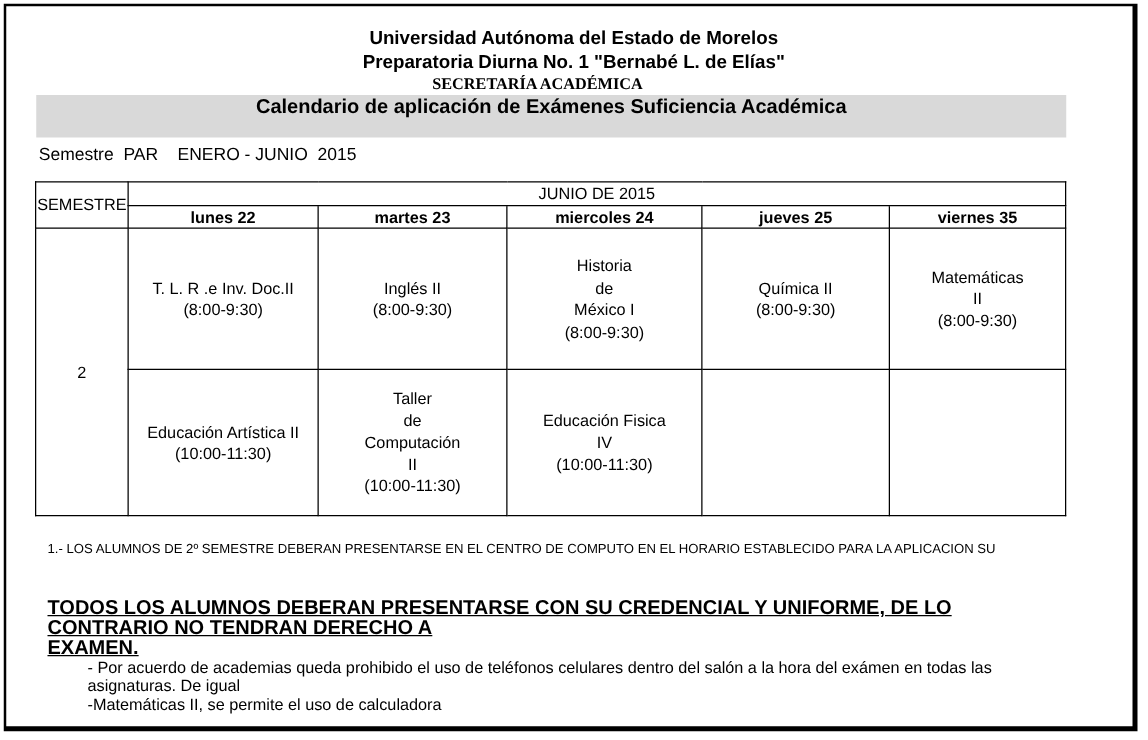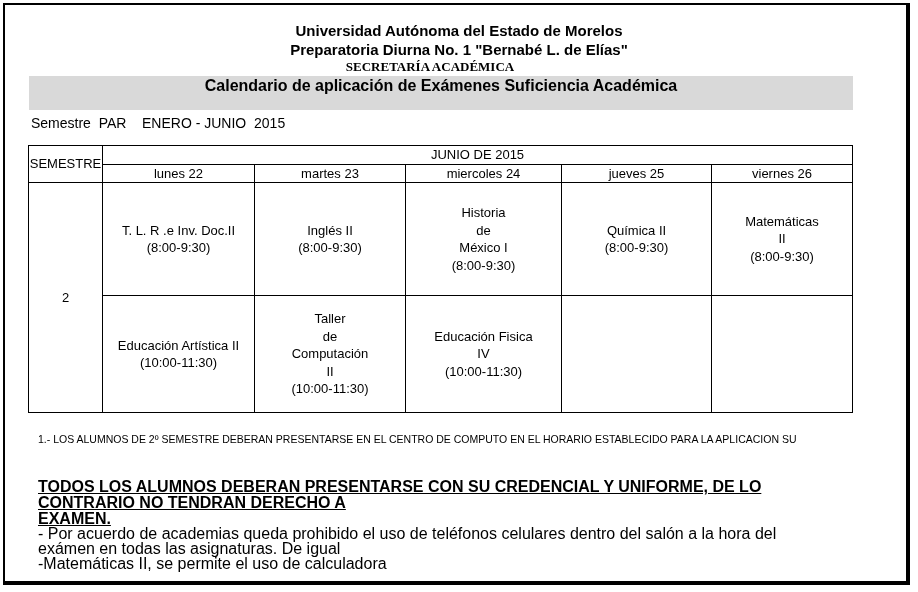--- a/index.html
+++ b/index.html
@@ -14,7 +14,7 @@
   table.cal td { border:1px solid #000; text-align:center; vertical-align:middle; padding:0; font-size:13px; line-height:17.5px; }
   td.semhdr { font-size:11px; }
   td.month { font-size:12px; height:15px; line-height:14px; }
-  td.day { font-weight:normal; font-size:13px; height:15px; line-height:14px;margin-top:40px; }
+  td.day { font-weight:bold; font-size:13px; height:15px; line-height:14px;margin-top:40px; }
   td.bignum { font-size:30px; vertical-align:middle; }
   .notes { position:absolute; left:38px; font-size:10.5px; line-height:15px; }
   .n1 { top:432px; width:780px; }

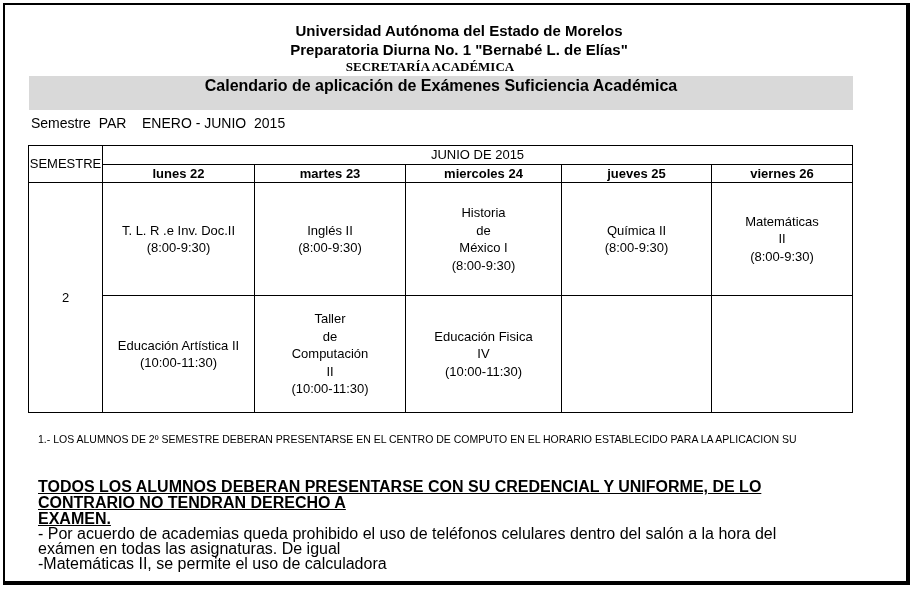--- a/index.html
+++ b/index.html
@@ -55,7 +55,7 @@
     <td class="day">martes 23</td>
     <td class="day">miercoles  24</td>
     <td class="day">jueves  25</td>
-    <td class="day">viernes  26</td>
+    <td class="day">viernes  35</td>
   </tr>
   <tr style="height:113px">
     <td class="bignum" rowspan="2">2</td>

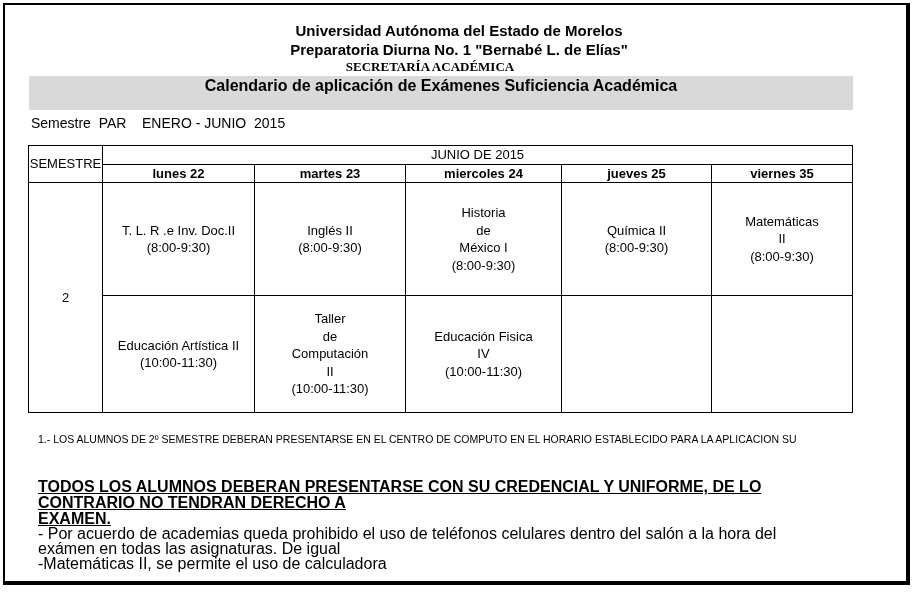--- a/index.html
+++ b/index.html
@@ -19,7 +19,7 @@
   .notes { position:absolute; left:38px; font-size:10.5px; line-height:15px; }
   .n1 { top:432px; width:780px; }
   .n2 { top:479px; width:760px; font-weight:bold; font-size:16px; text-decoration:underline; line-height:16px; }
-  .n3 { top:526px; width:780px; font-size:16px; line-height:15px; }
+  .n3 { top:526px; width:780px; font-size:13px; line-height:15px;margin-left:32px; }
   .line { display:block; }
 </style>
 </head>

